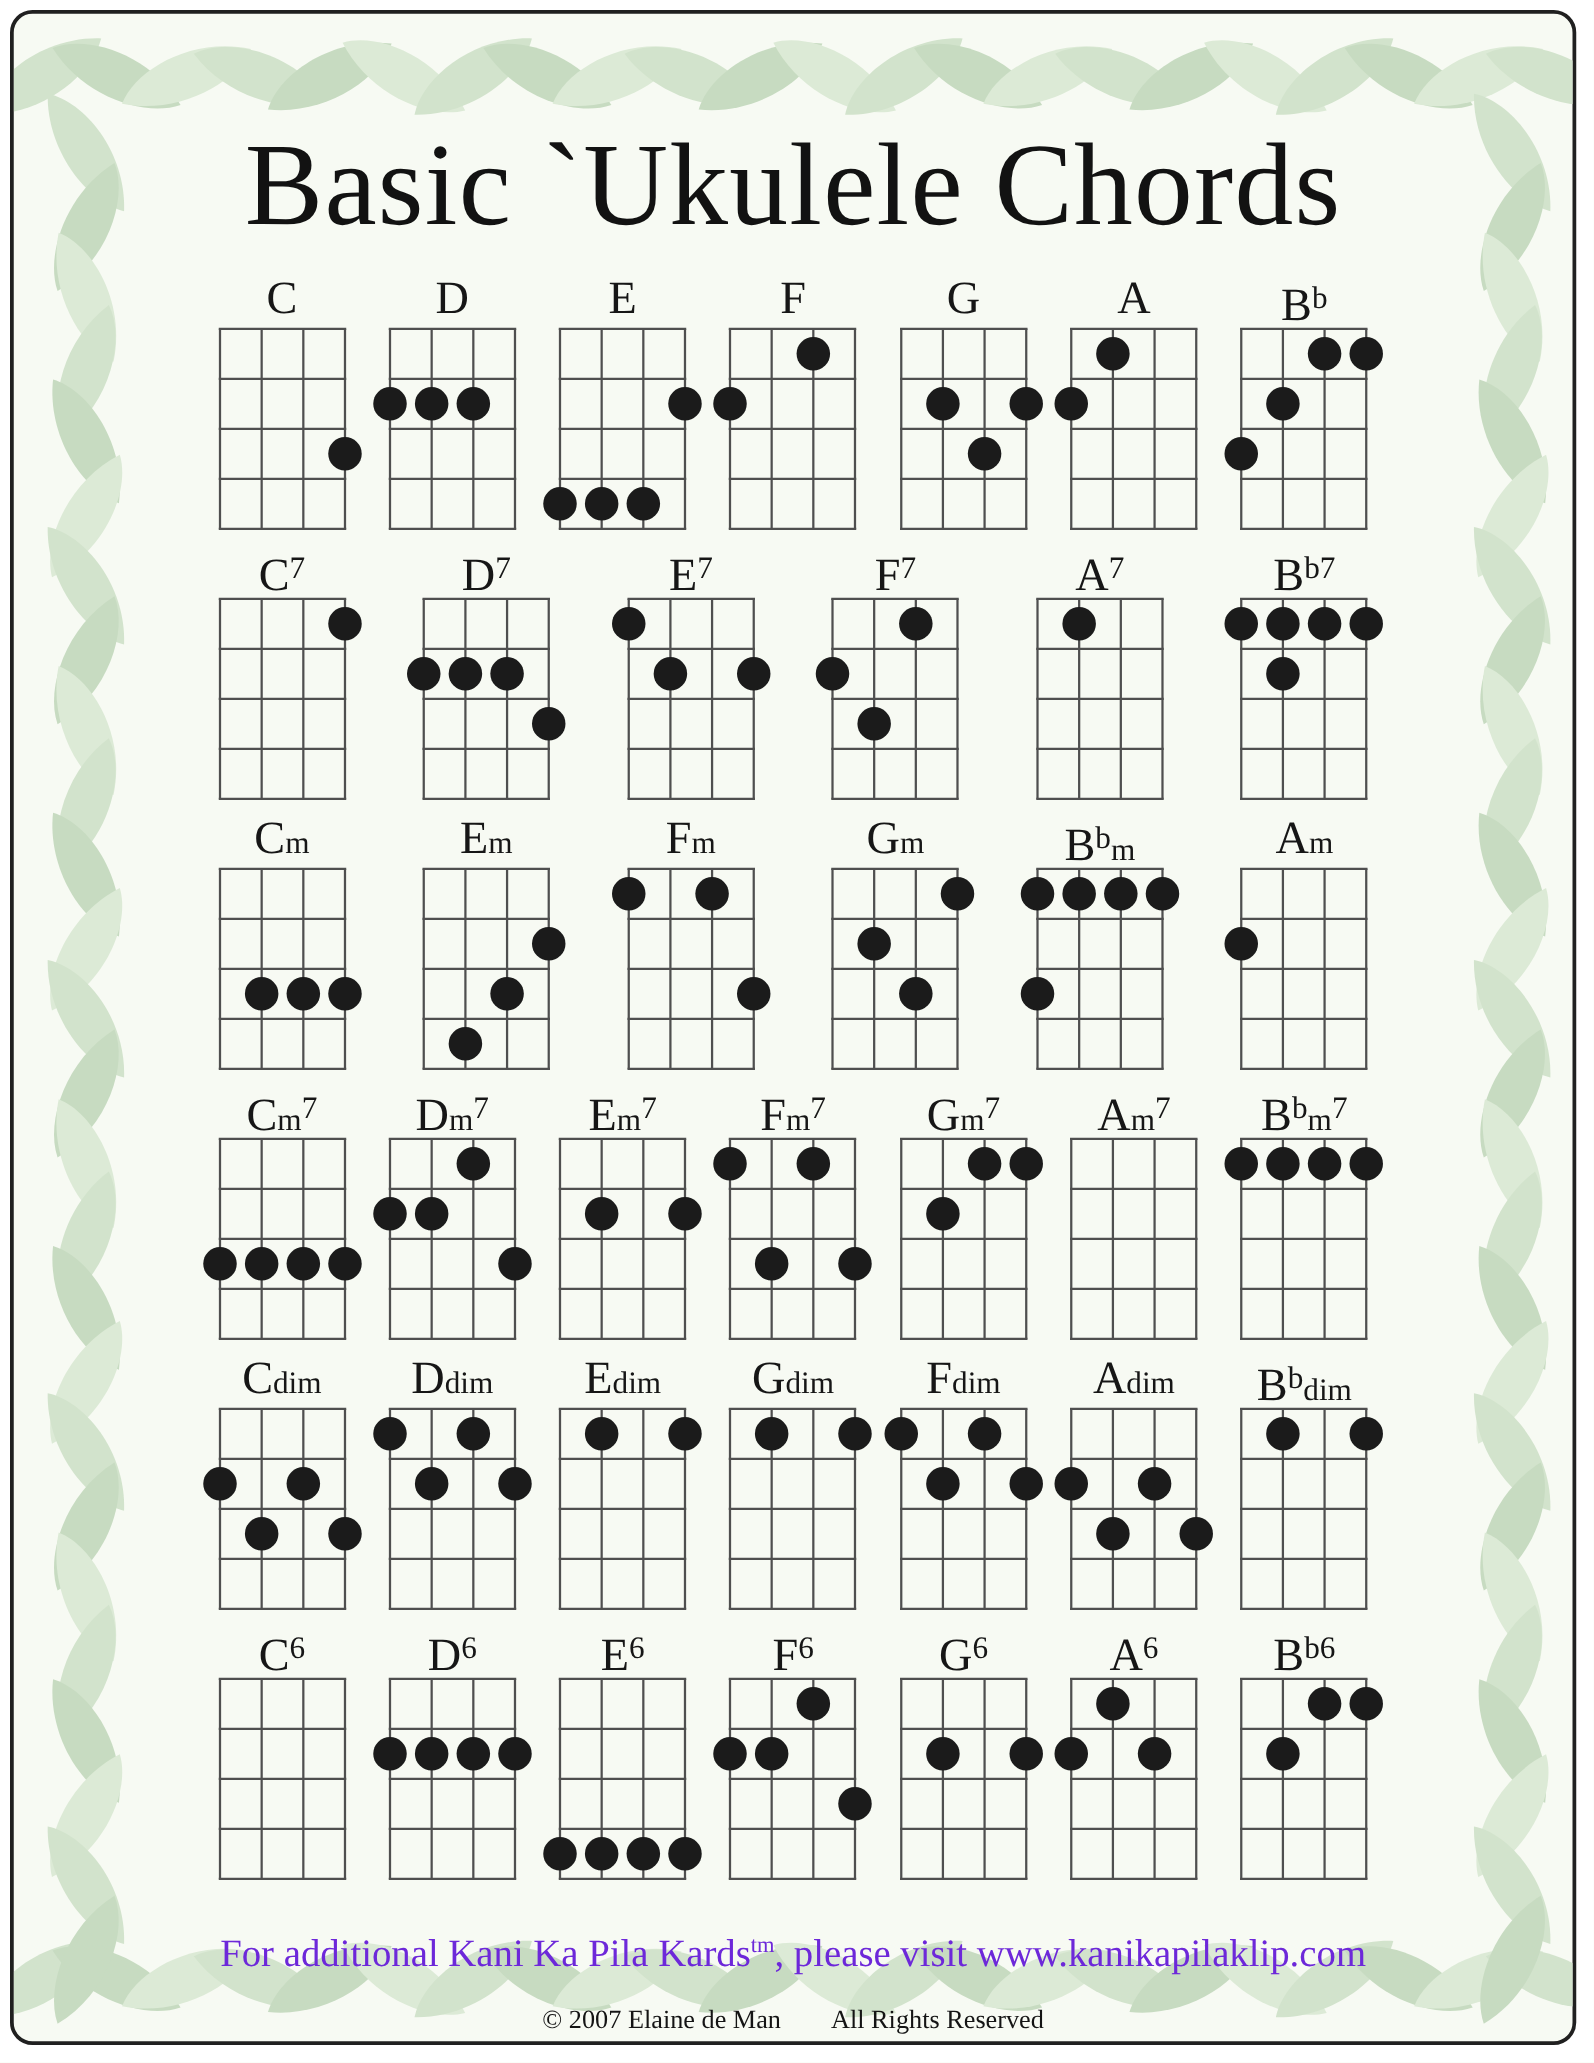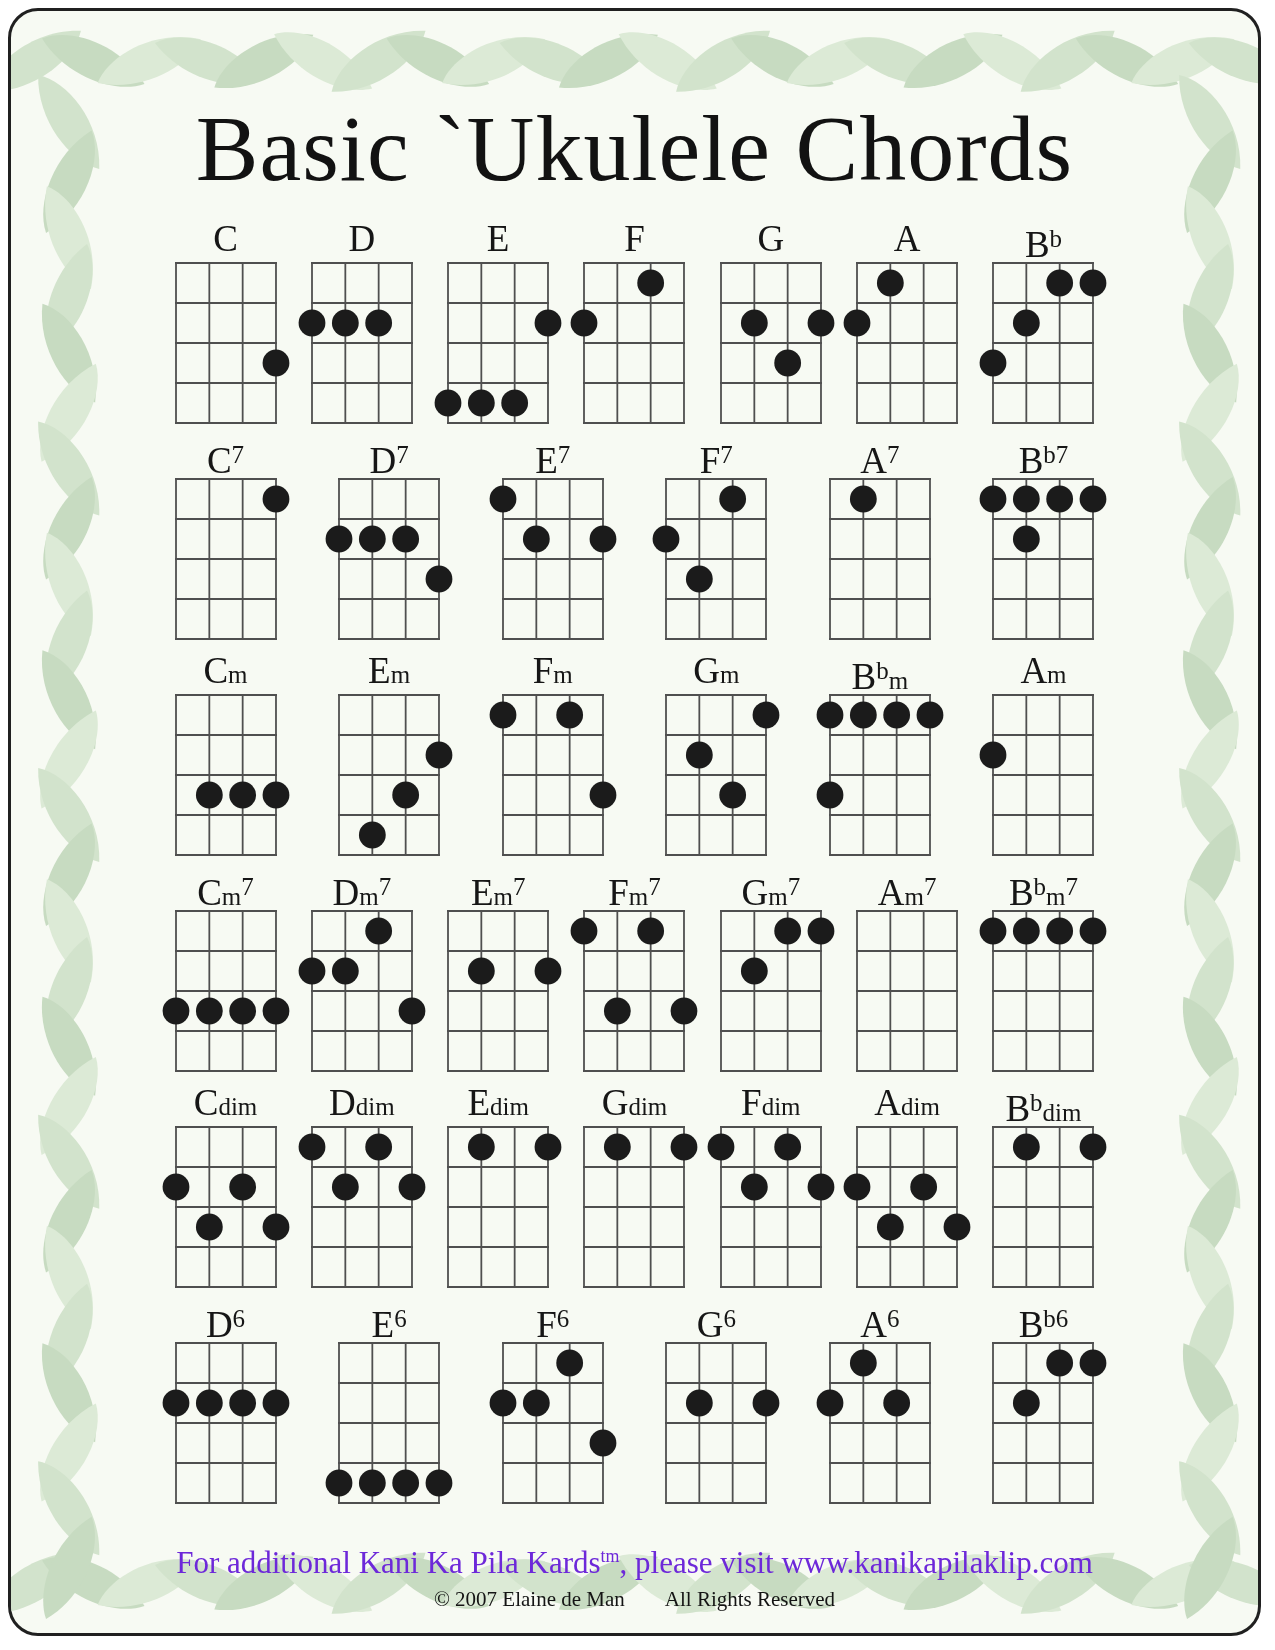--- a/index.html
+++ b/index.html
@@ -10,7 +10,7 @@
   }
   .frame{
     position:absolute;left:8px;top:8px;width:1253px;height:1628px;
-    background:#f7faf3;border:3px solid #202020;border-radius:30px;
+    background:#f7faf3;border:3px solid #202020;border-radius:18px;
     overflow:hidden;box-sizing:border-box;
   }
   #leafSvg{position:absolute;left:0;top:0;z-index:0;}

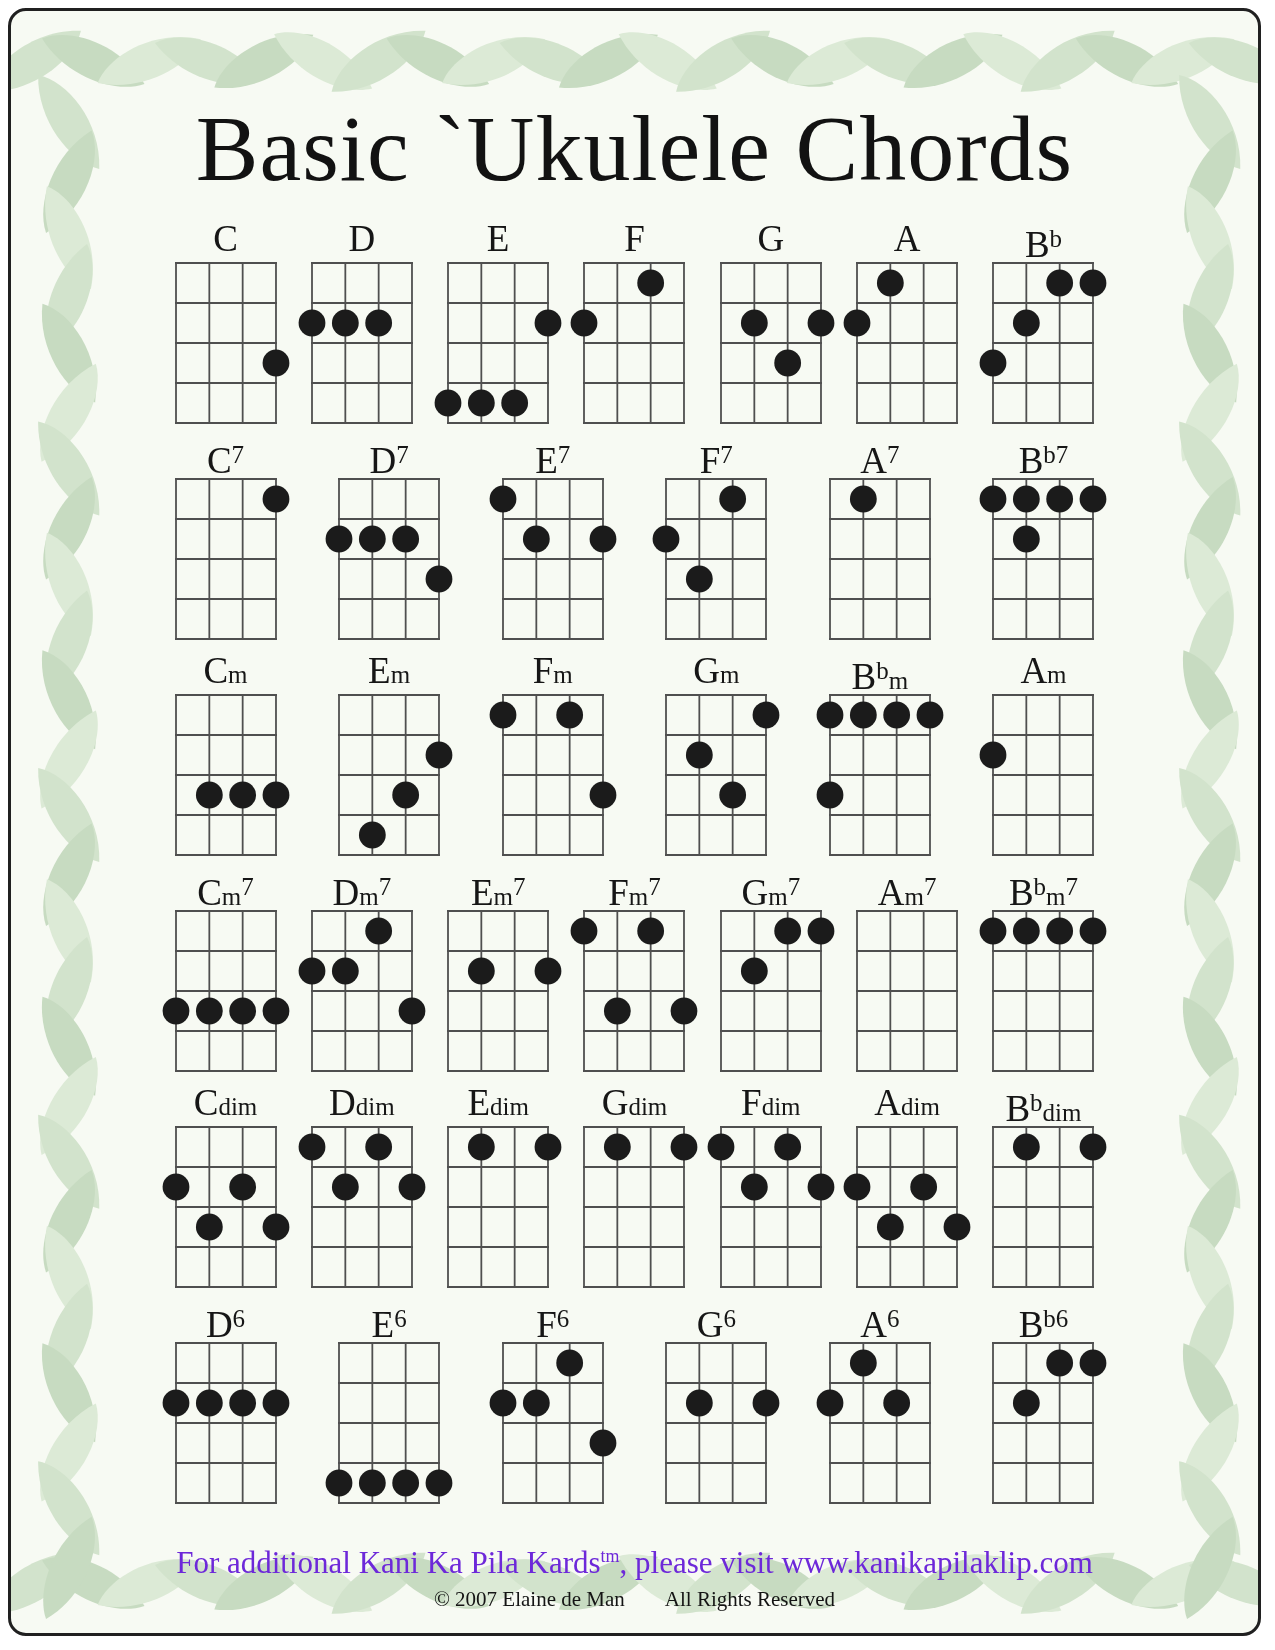--- a/index.html
+++ b/index.html
@@ -683,6 +683,19 @@
             </svg></div>
         </div>
       <div class="chord-row">
+          <div class="chord"><div class="chord-label"><span>C</span><span class="sfx raised">6</span></div><svg width="134" height="174">
+              <g stroke="#4f4f4f" stroke-width="1.8">
+                <line x1="17" x2="17" y1="3" y2="163"></line>
+                <line x1="50.33" x2="50.33" y1="3" y2="163"></line>
+                <line x1="83.66" x2="83.66" y1="3" y2="163"></line>
+                <line x1="116.99" x2="116.99" y1="3" y2="163"></line>
+                <line x1="16" x2="117.99" y1="3" y2="3"></line>
+                <line x1="16" x2="117.99" y1="43" y2="43"></line>
+                <line x1="16" x2="117.99" y1="83" y2="83"></line>
+                <line x1="16" x2="117.99" y1="123" y2="123"></line>
+                <line x1="16" x2="117.99" y1="163" y2="163"></line>
+              </g>
+            </svg></div>
           <div class="chord"><div class="chord-label"><span>D</span><span class="sfx raised">6</span></div><svg width="134" height="174">
               <g stroke="#4f4f4f" stroke-width="1.8">
                 <line x1="17" x2="17" y1="3" y2="163"></line>

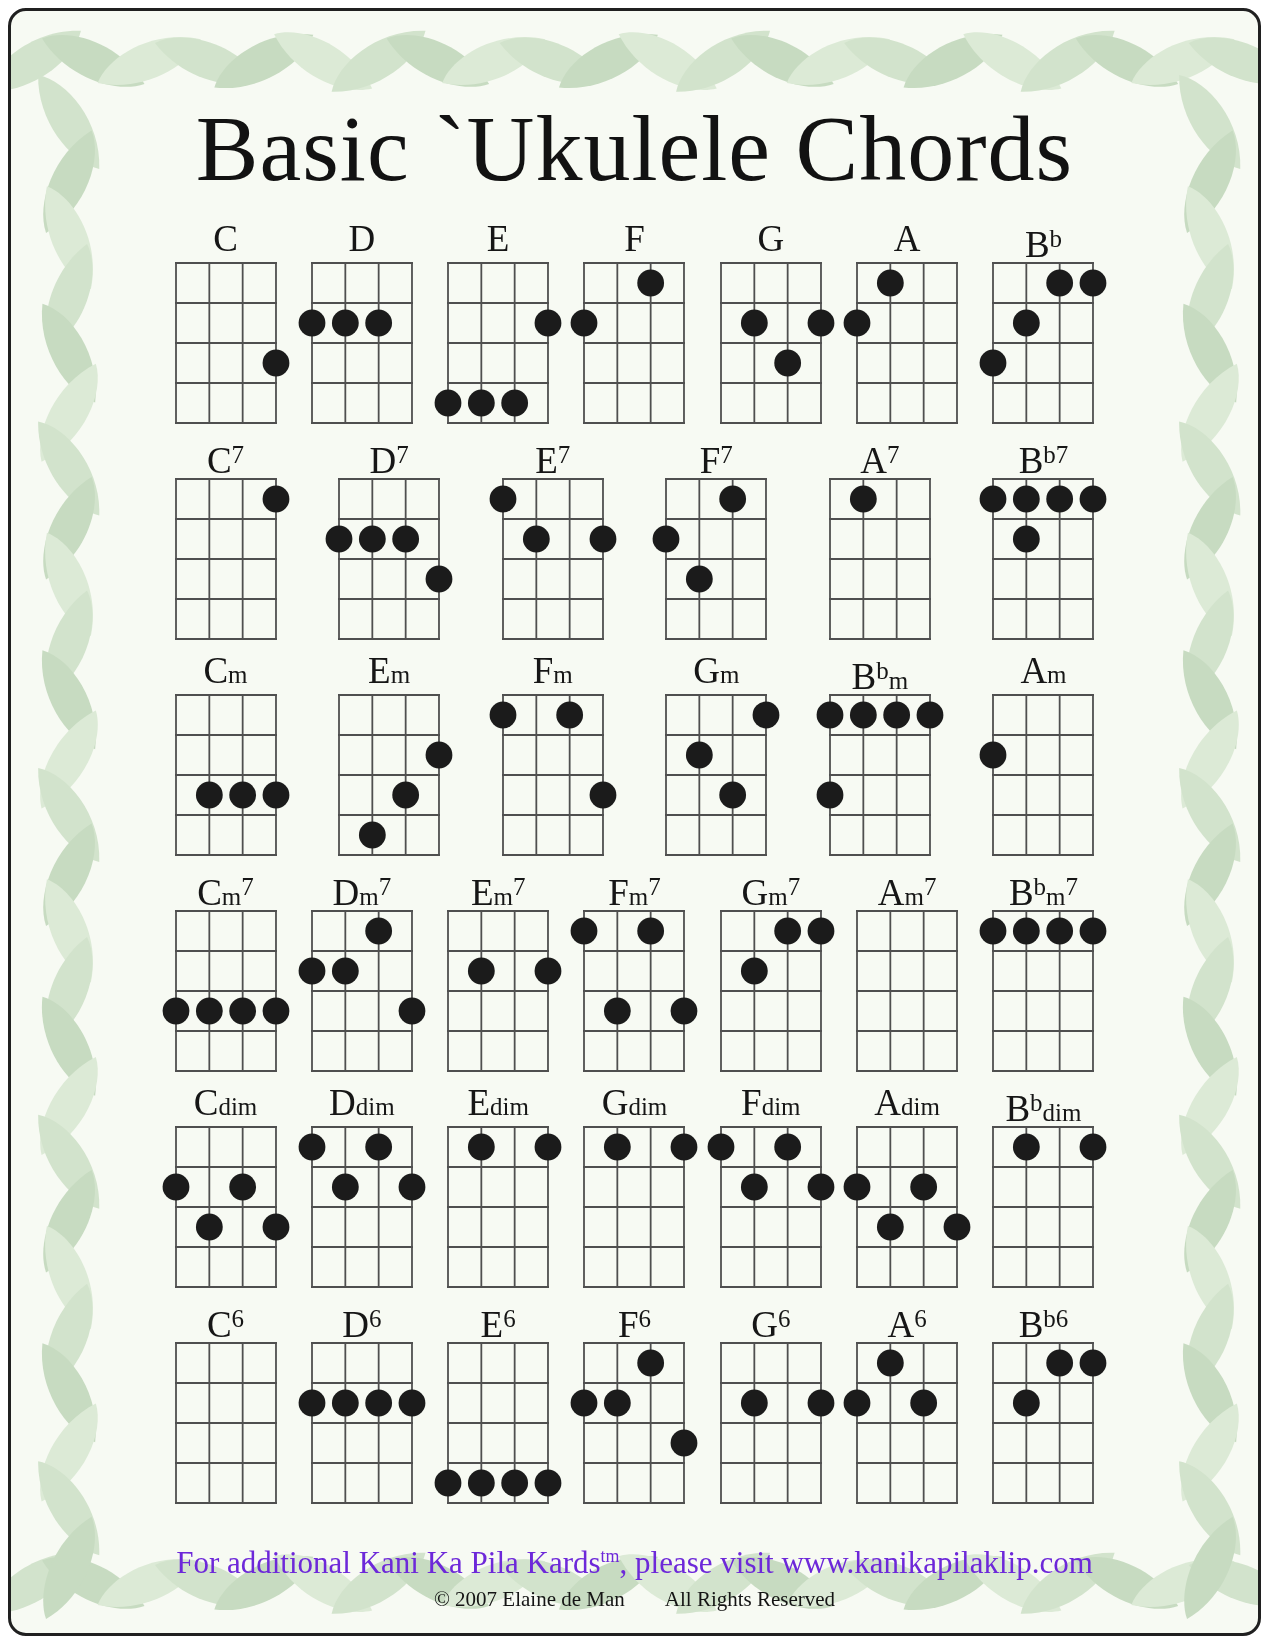--- a/index.html
+++ b/index.html
@@ -30,7 +30,7 @@
   }
   .footer1 .tm{font-size:58%;vertical-align:super;}
   .footer2{
-    text-align:center;font-size:21px;color:#141414;margin-top:8px;line-height:1.1;
+    text-align:center;font-size:21px;color:#141414;margin-top:24px;line-height:1.1;
   }
   .footer2 .gap{display:inline-block;width:40px;}
 </style>

